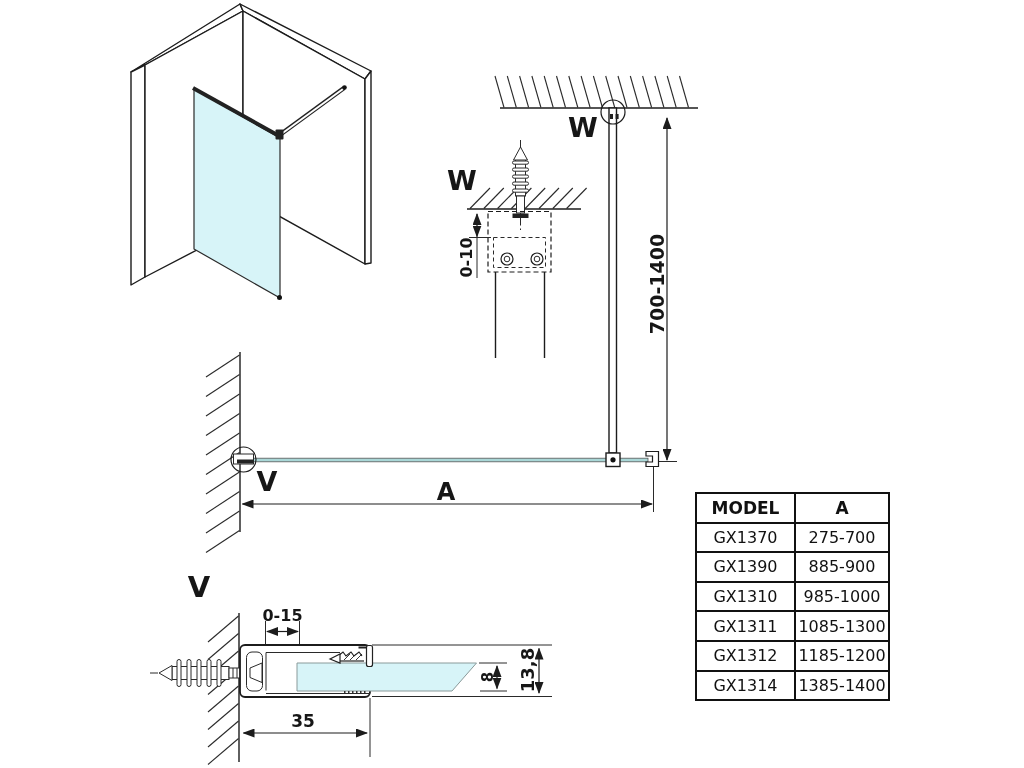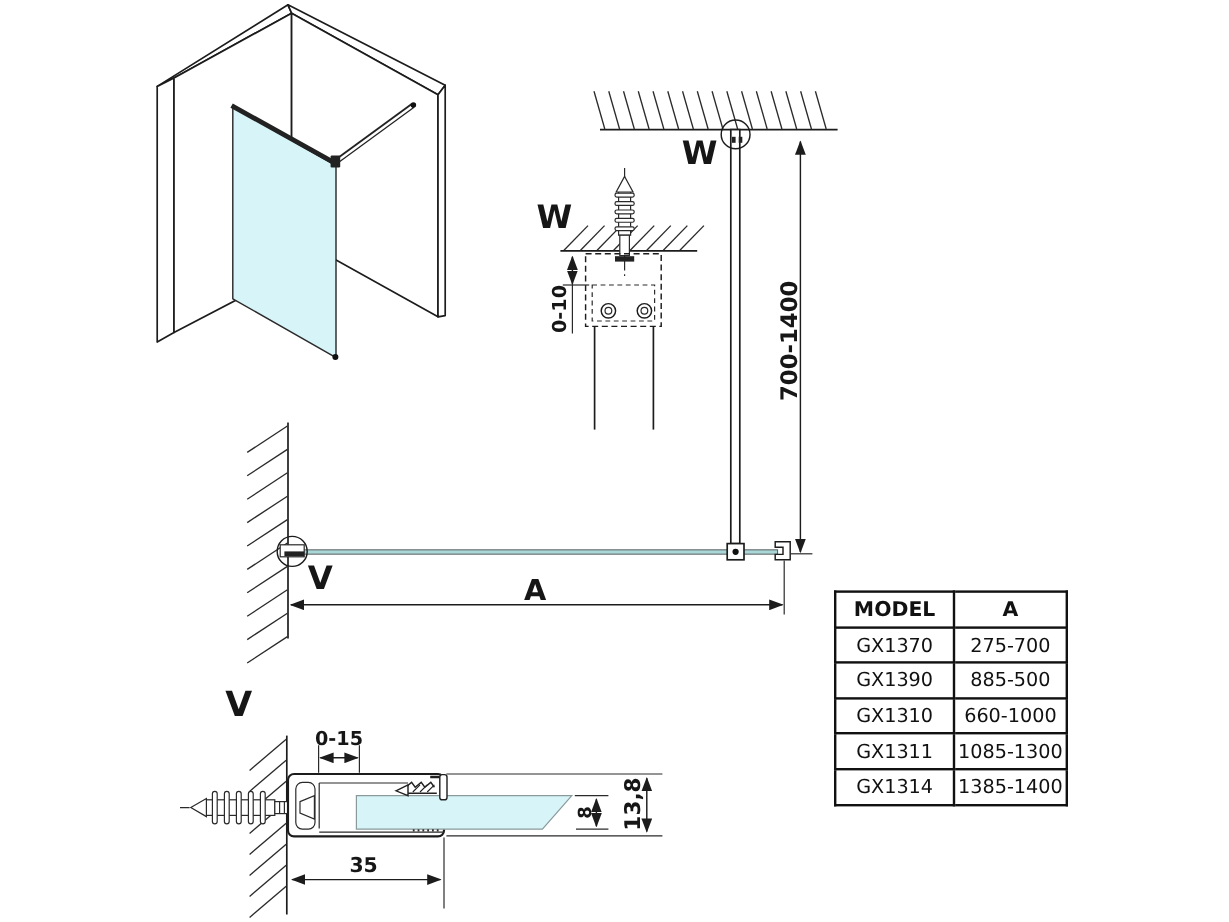--- a/index.html
+++ b/index.html
@@ -235,7 +235,7 @@
           </tr>
           <tr>
             <td>GX1390</td>
-            <td>885-500</td>
+            <td>885-900</td>
           </tr>
           <tr>
             <td>GX1310</td>

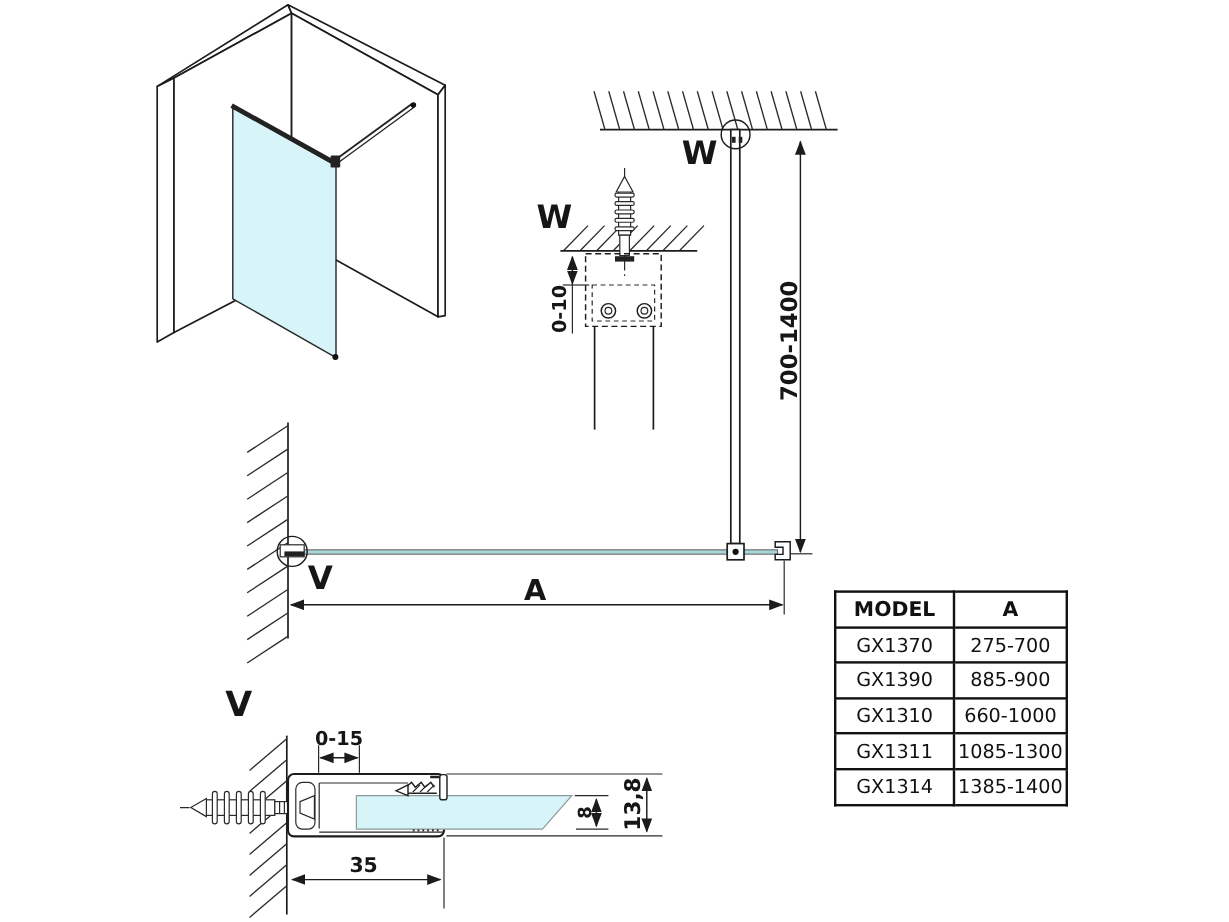--- a/index.html
+++ b/index.html
@@ -239,7 +239,7 @@
           </tr>
           <tr>
             <td>GX1310</td>
-            <td>660-1000</td>
+            <td>985-1000</td>
           </tr>
           <tr>
             <td>GX1311</td>

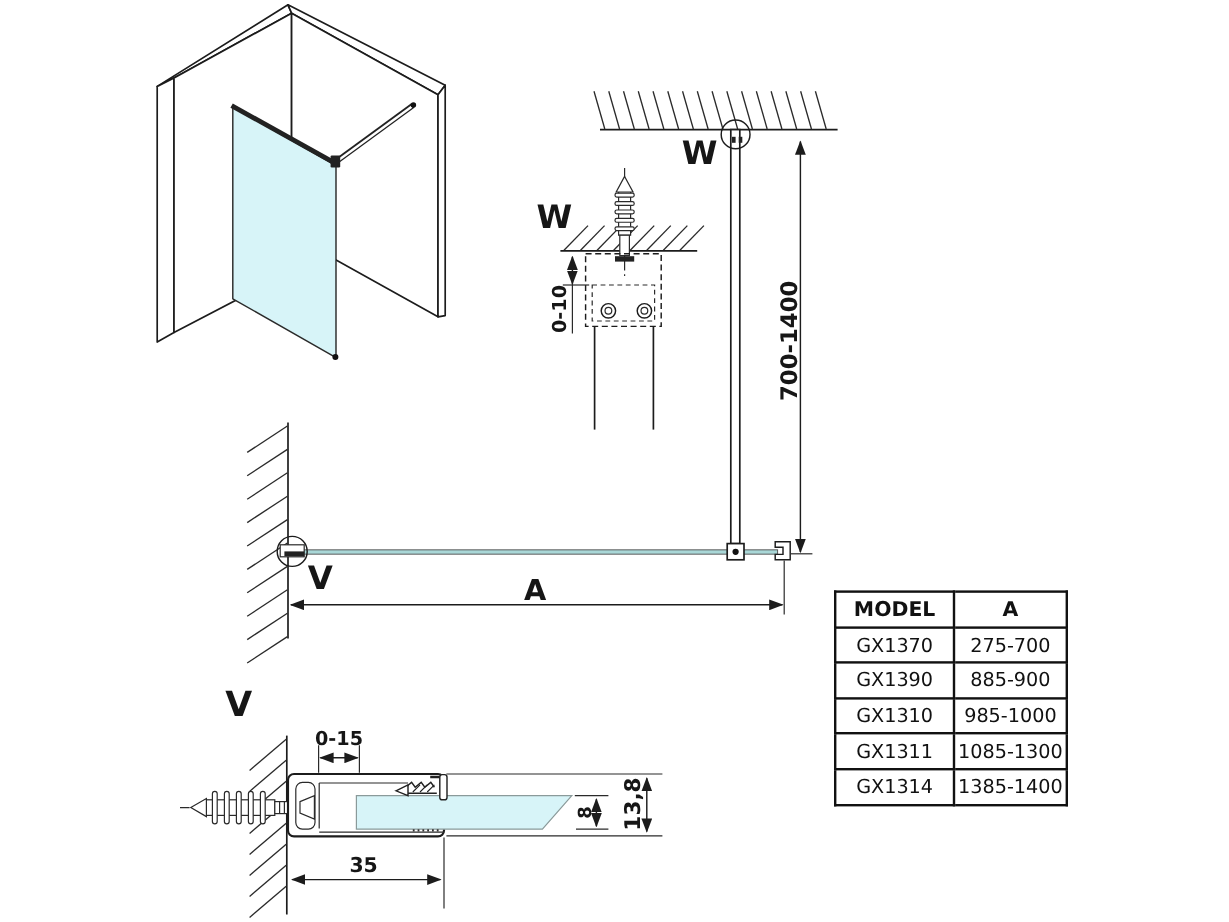--- a/index.html
+++ b/index.html
@@ -246,6 +246,10 @@
             <td>1085-1300</td>
           </tr>
           <tr>
+            <td>GX1312</td>
+            <td>1185-1200</td>
+          </tr>
+          <tr>
             <td>GX1314</td>
             <td>1385-1400</td>
           </tr>

